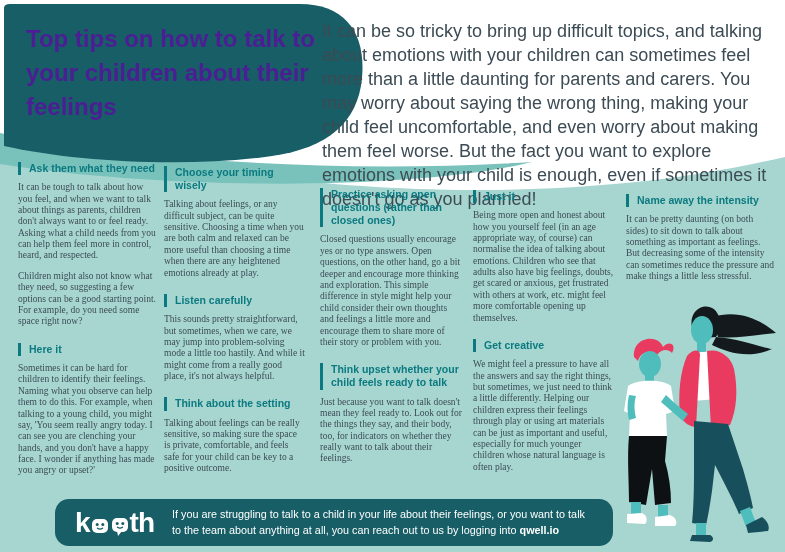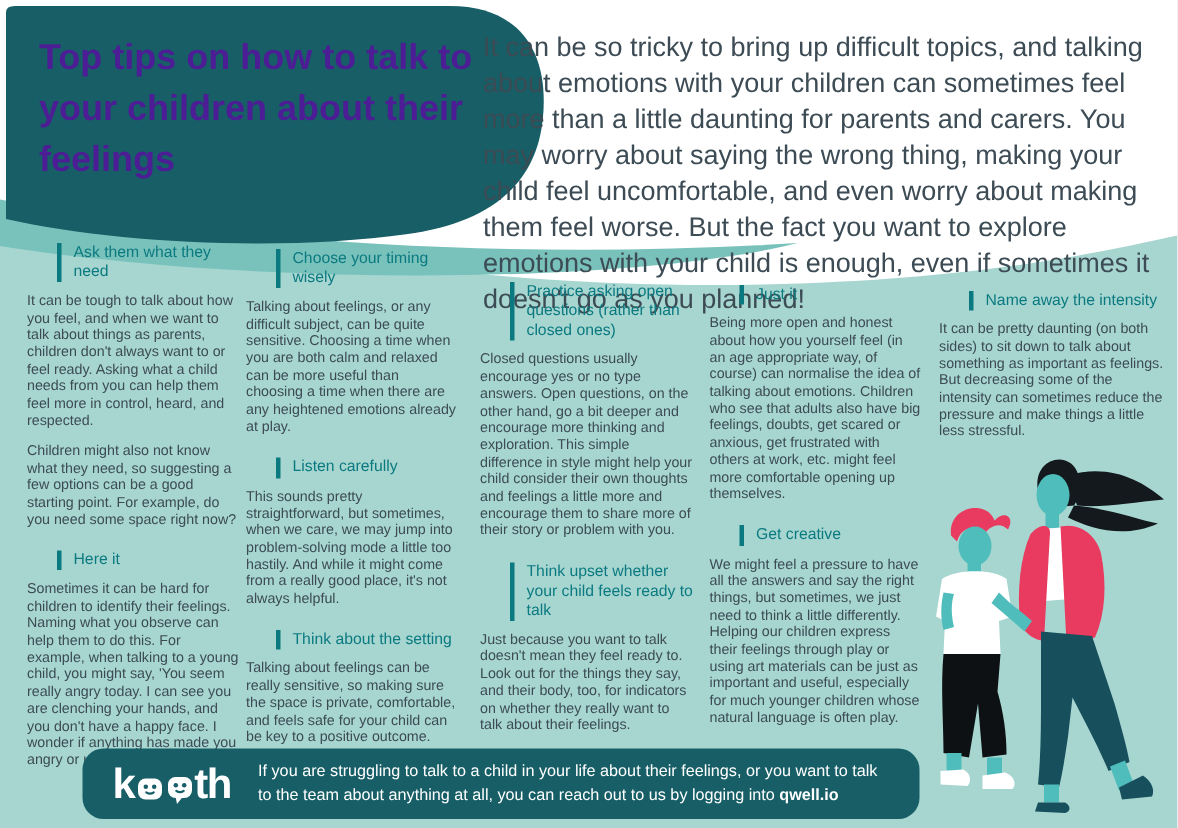--- a/index.html
+++ b/index.html
@@ -28,7 +28,7 @@
   .tip-sec + .tip-sec{margin-top:15px;}
   .tip-h{
     border-left:3.5px solid #0b7a80;padding-left:8px;margin-bottom:7px;
-    color:#0b7a80;font-weight:400;font-size:10.5px;line-height:1.25;margin-left:20px;
+    color:#0b7a80;font-weight:700;font-size:10.5px;line-height:1.25;
   }
   .tip-p{margin:0 0 9px 0;}
   .tip-p:last-child{margin-bottom:0;}

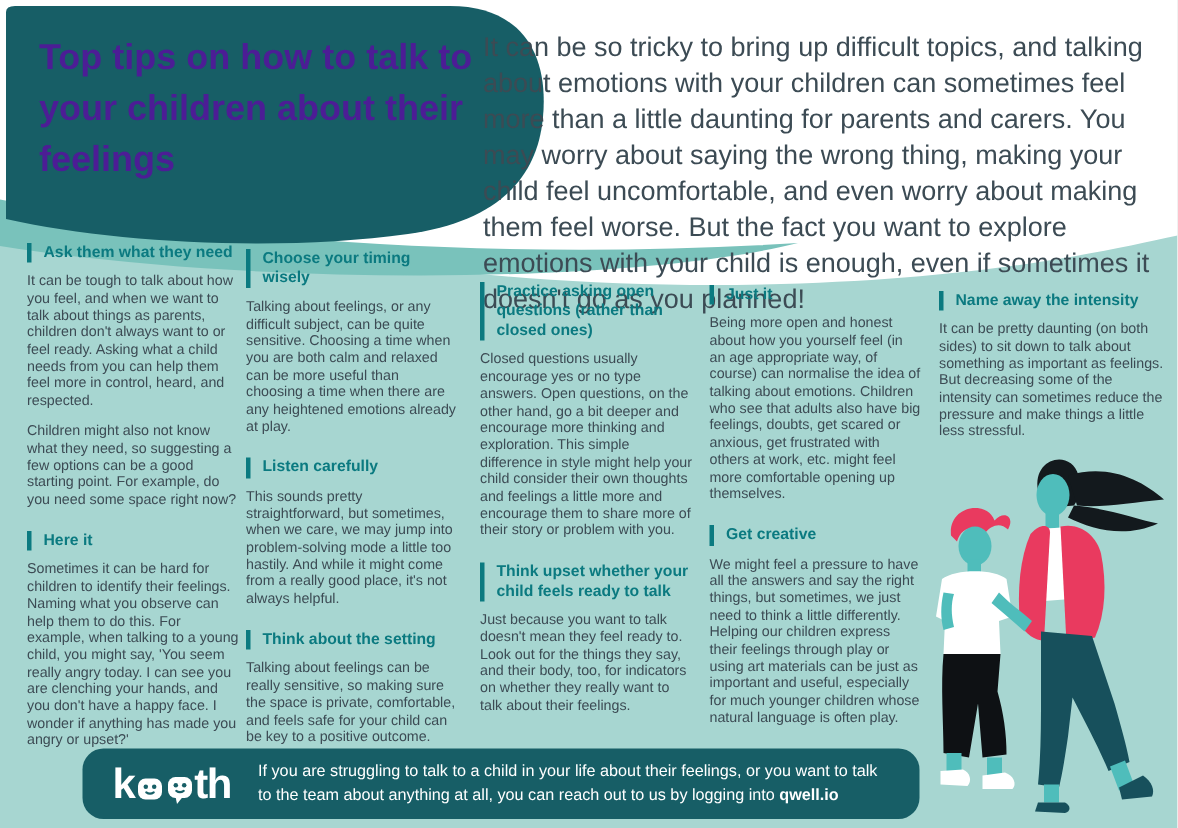--- a/index.html
+++ b/index.html
@@ -30,7 +30,7 @@
     border-left:3.5px solid #0b7a80;padding-left:8px;margin-bottom:7px;
     color:#0b7a80;font-weight:700;font-size:10.5px;line-height:1.25;
   }
-  .tip-p{margin:0 0 9px 0;}
+  .tip-p{margin:0 0 9px 0;font-family:Liberation Serif, serif;}
   .tip-p:last-child{margin-bottom:0;}
   .footer-bar{
     position:absolute;left:55px;top:499px;width:558px;height:47px;

